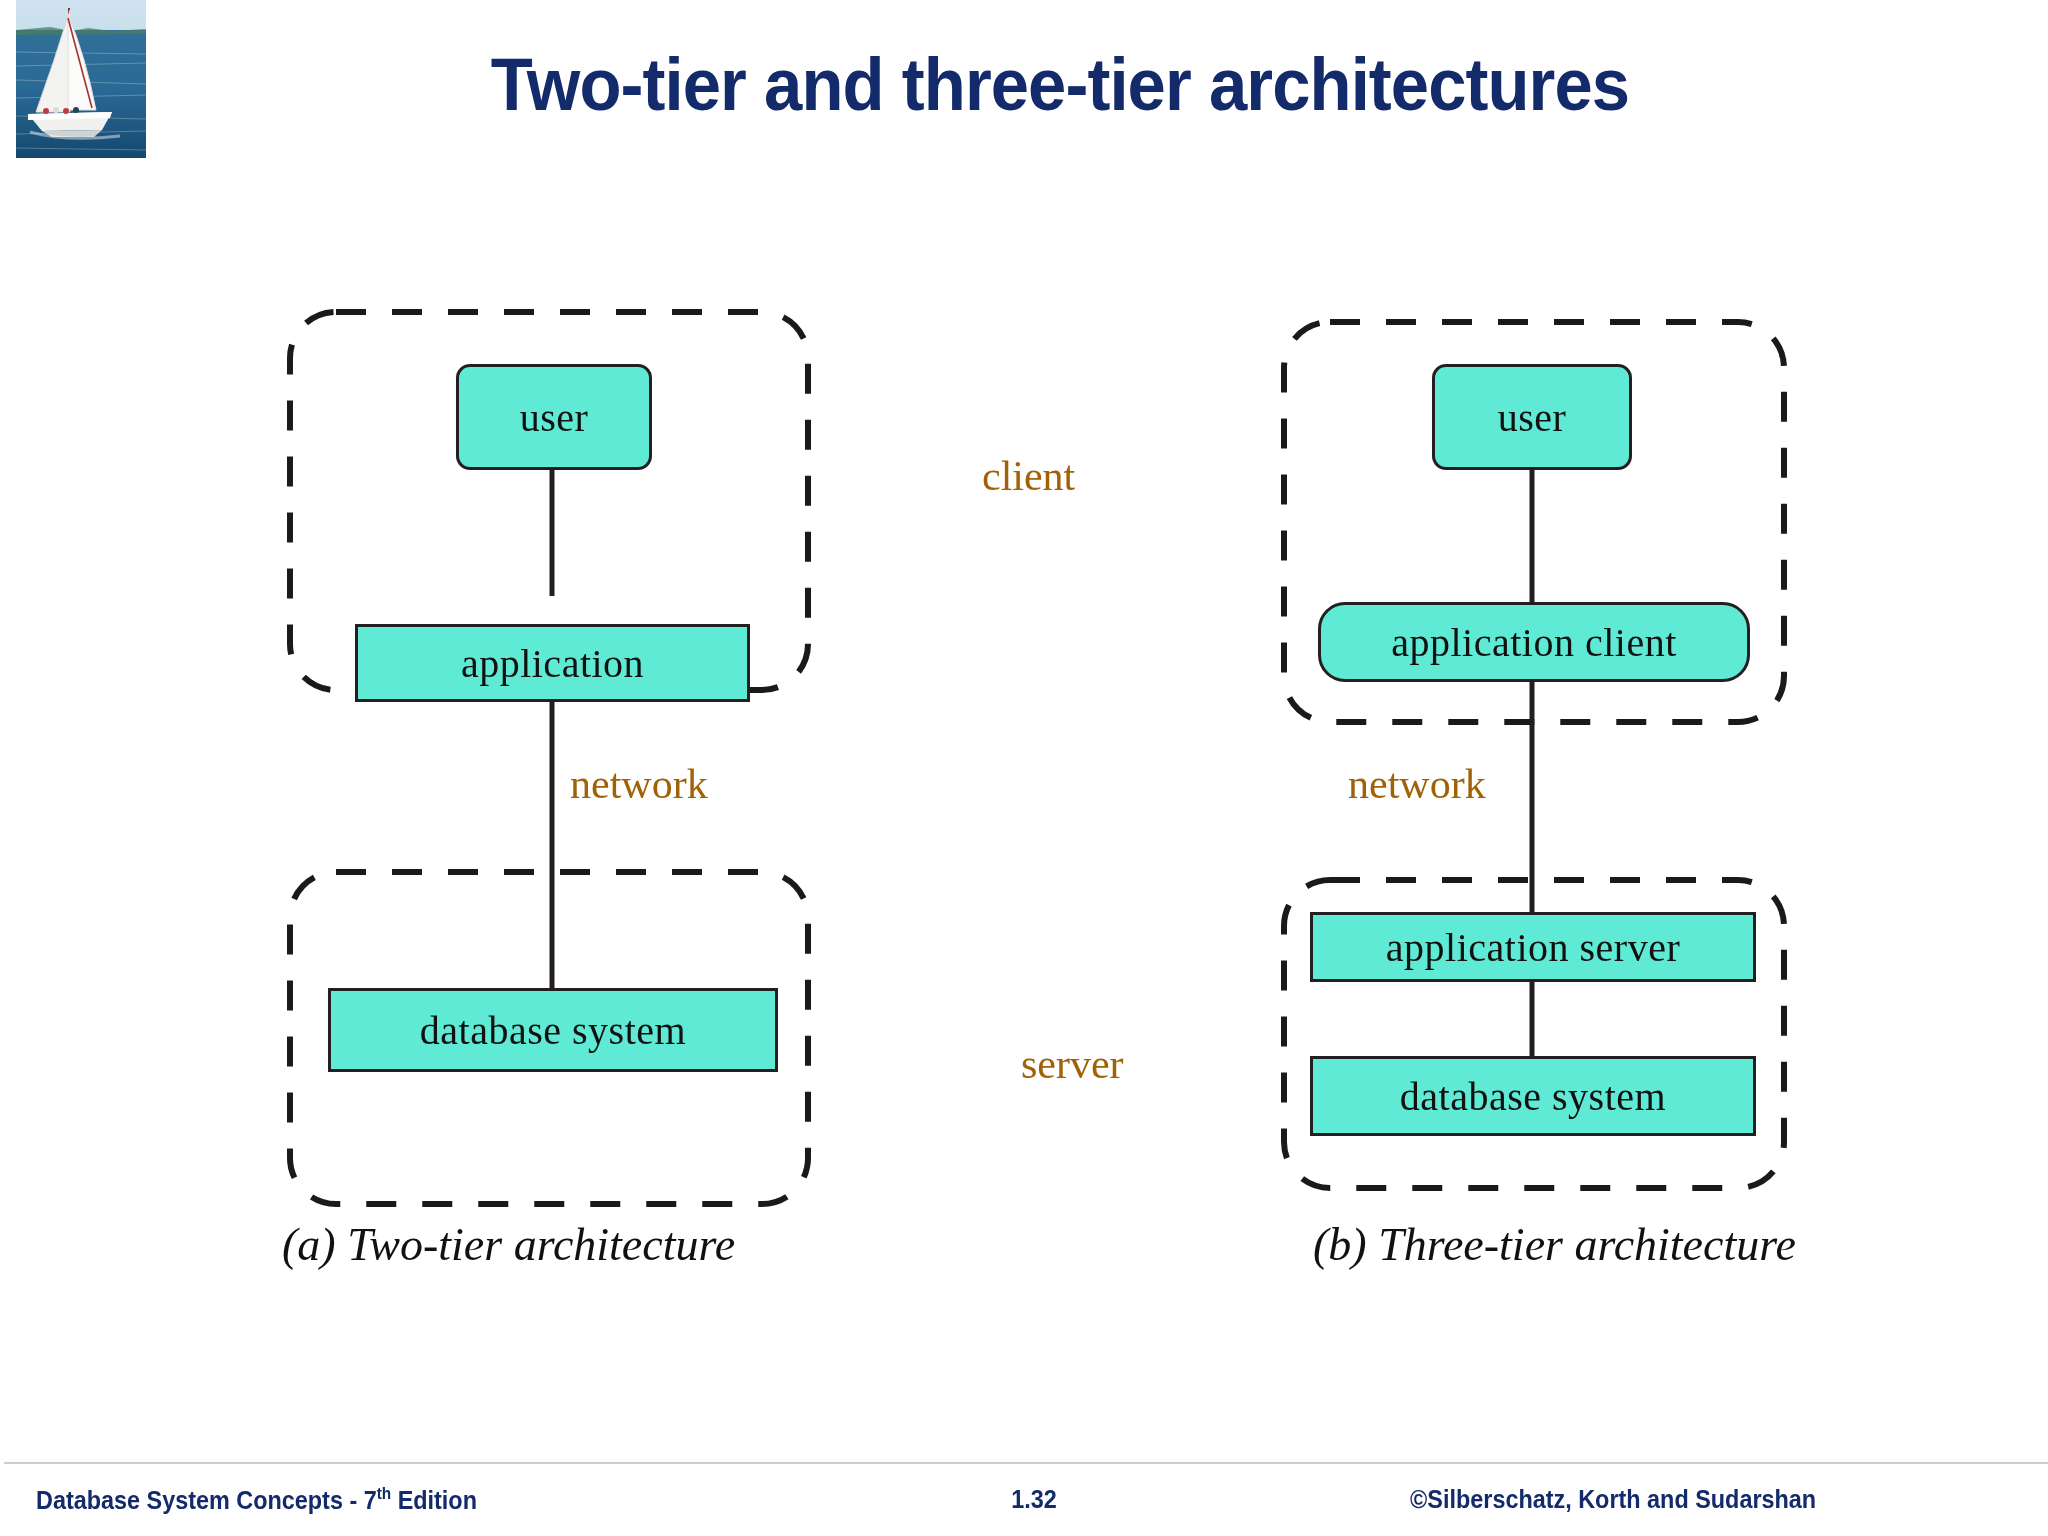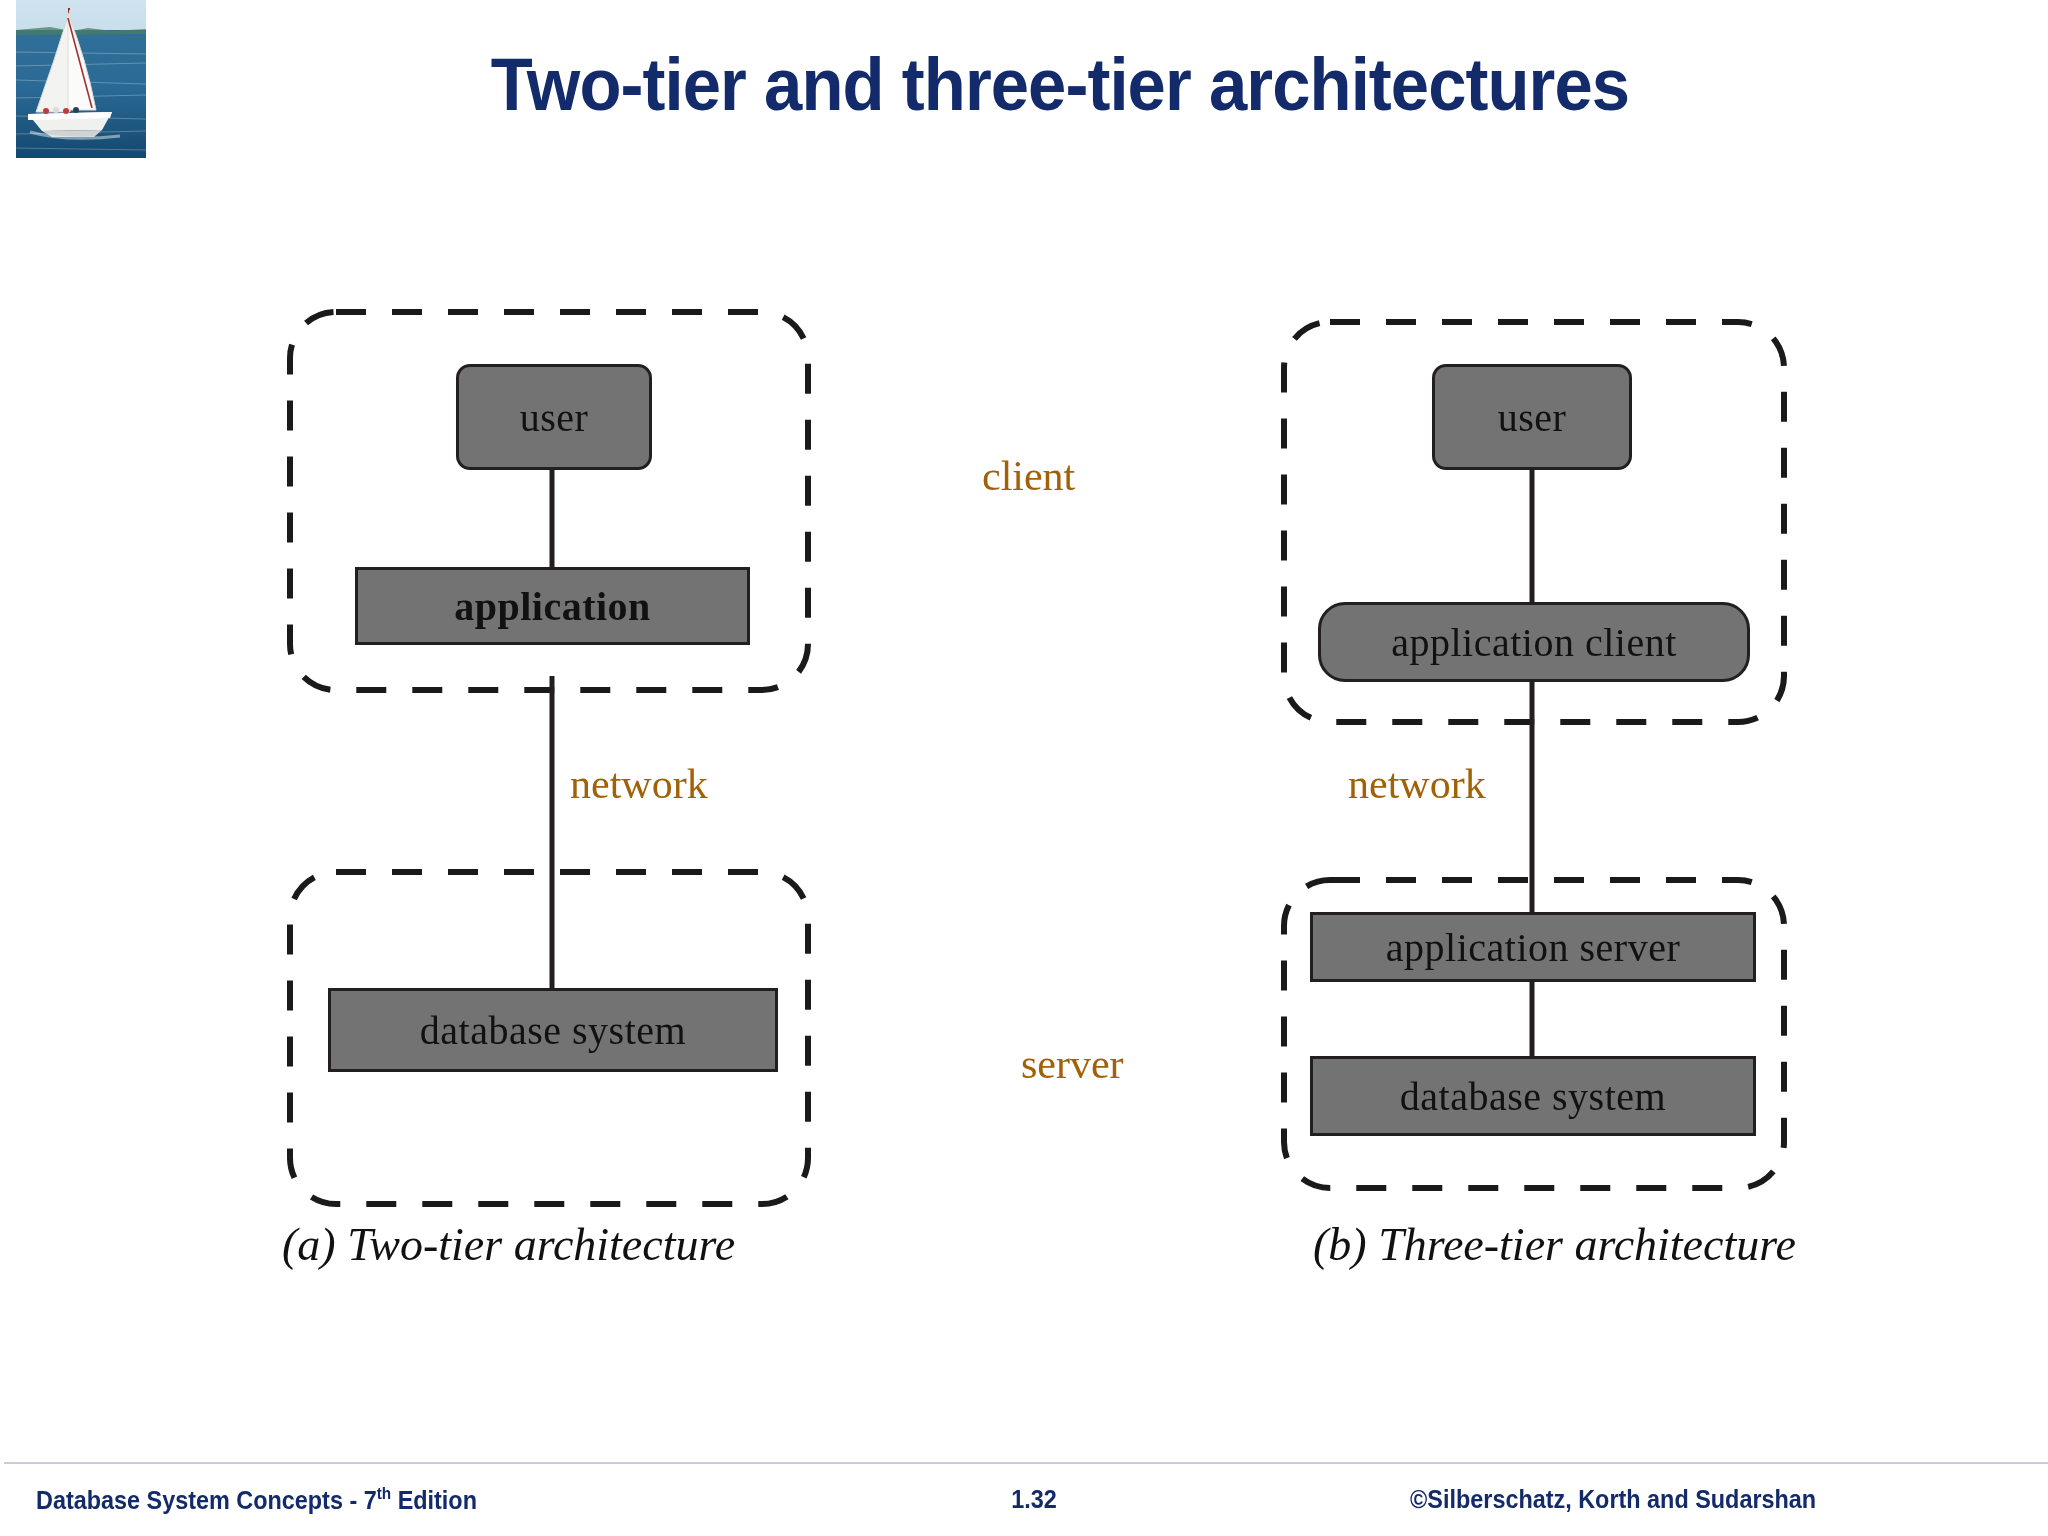--- a/index.html
+++ b/index.html
@@ -57,7 +57,7 @@
   
   .node {
     position: absolute;
-    background: #737373;
+    background: #5eead4;
     border: 3px solid #231f20;
     box-sizing: border-box;
     display: flex;

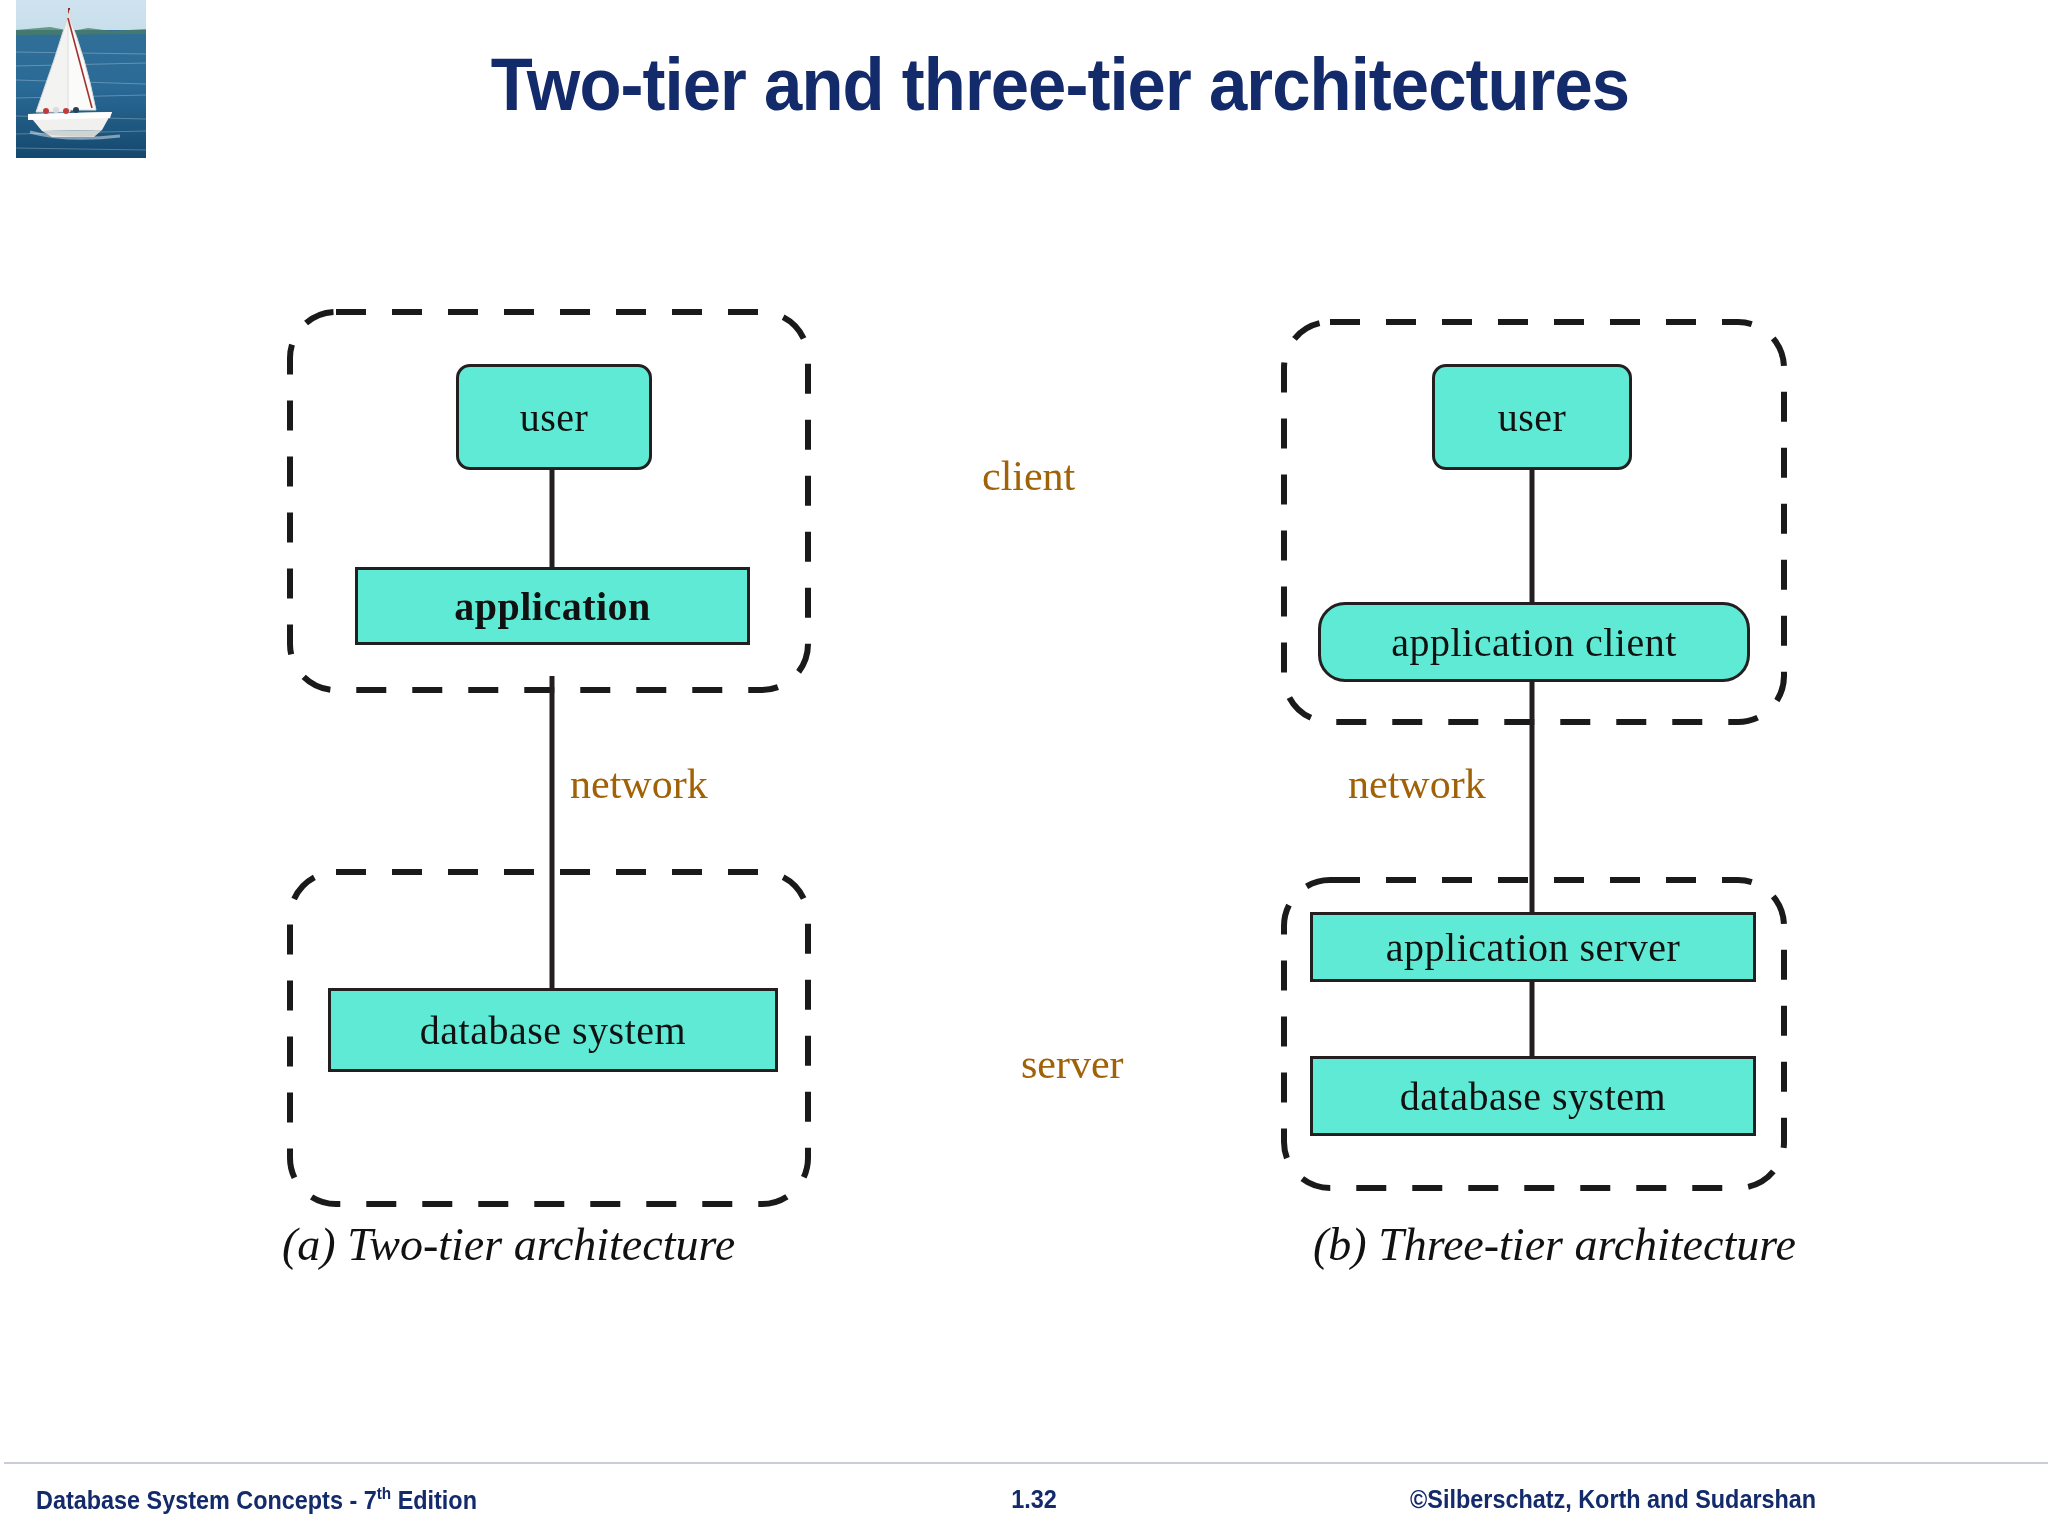--- a/index.html
+++ b/index.html
@@ -191,7 +191,7 @@
 
 <div class="node rounded" style="left:456px; top:364px; width:196px; height:106px;">user</div>
 
-<div class="node" style="left:355px; top:567px; width:395px; height:78px;font-weight:bold;">application</div>
+<div class="node" style="left:355px; top:624px; width:395px; height:78px;">application</div>
 
 <div class="node" style="left:328px; top:988px; width:450px; height:84px;">database system</div>
 

